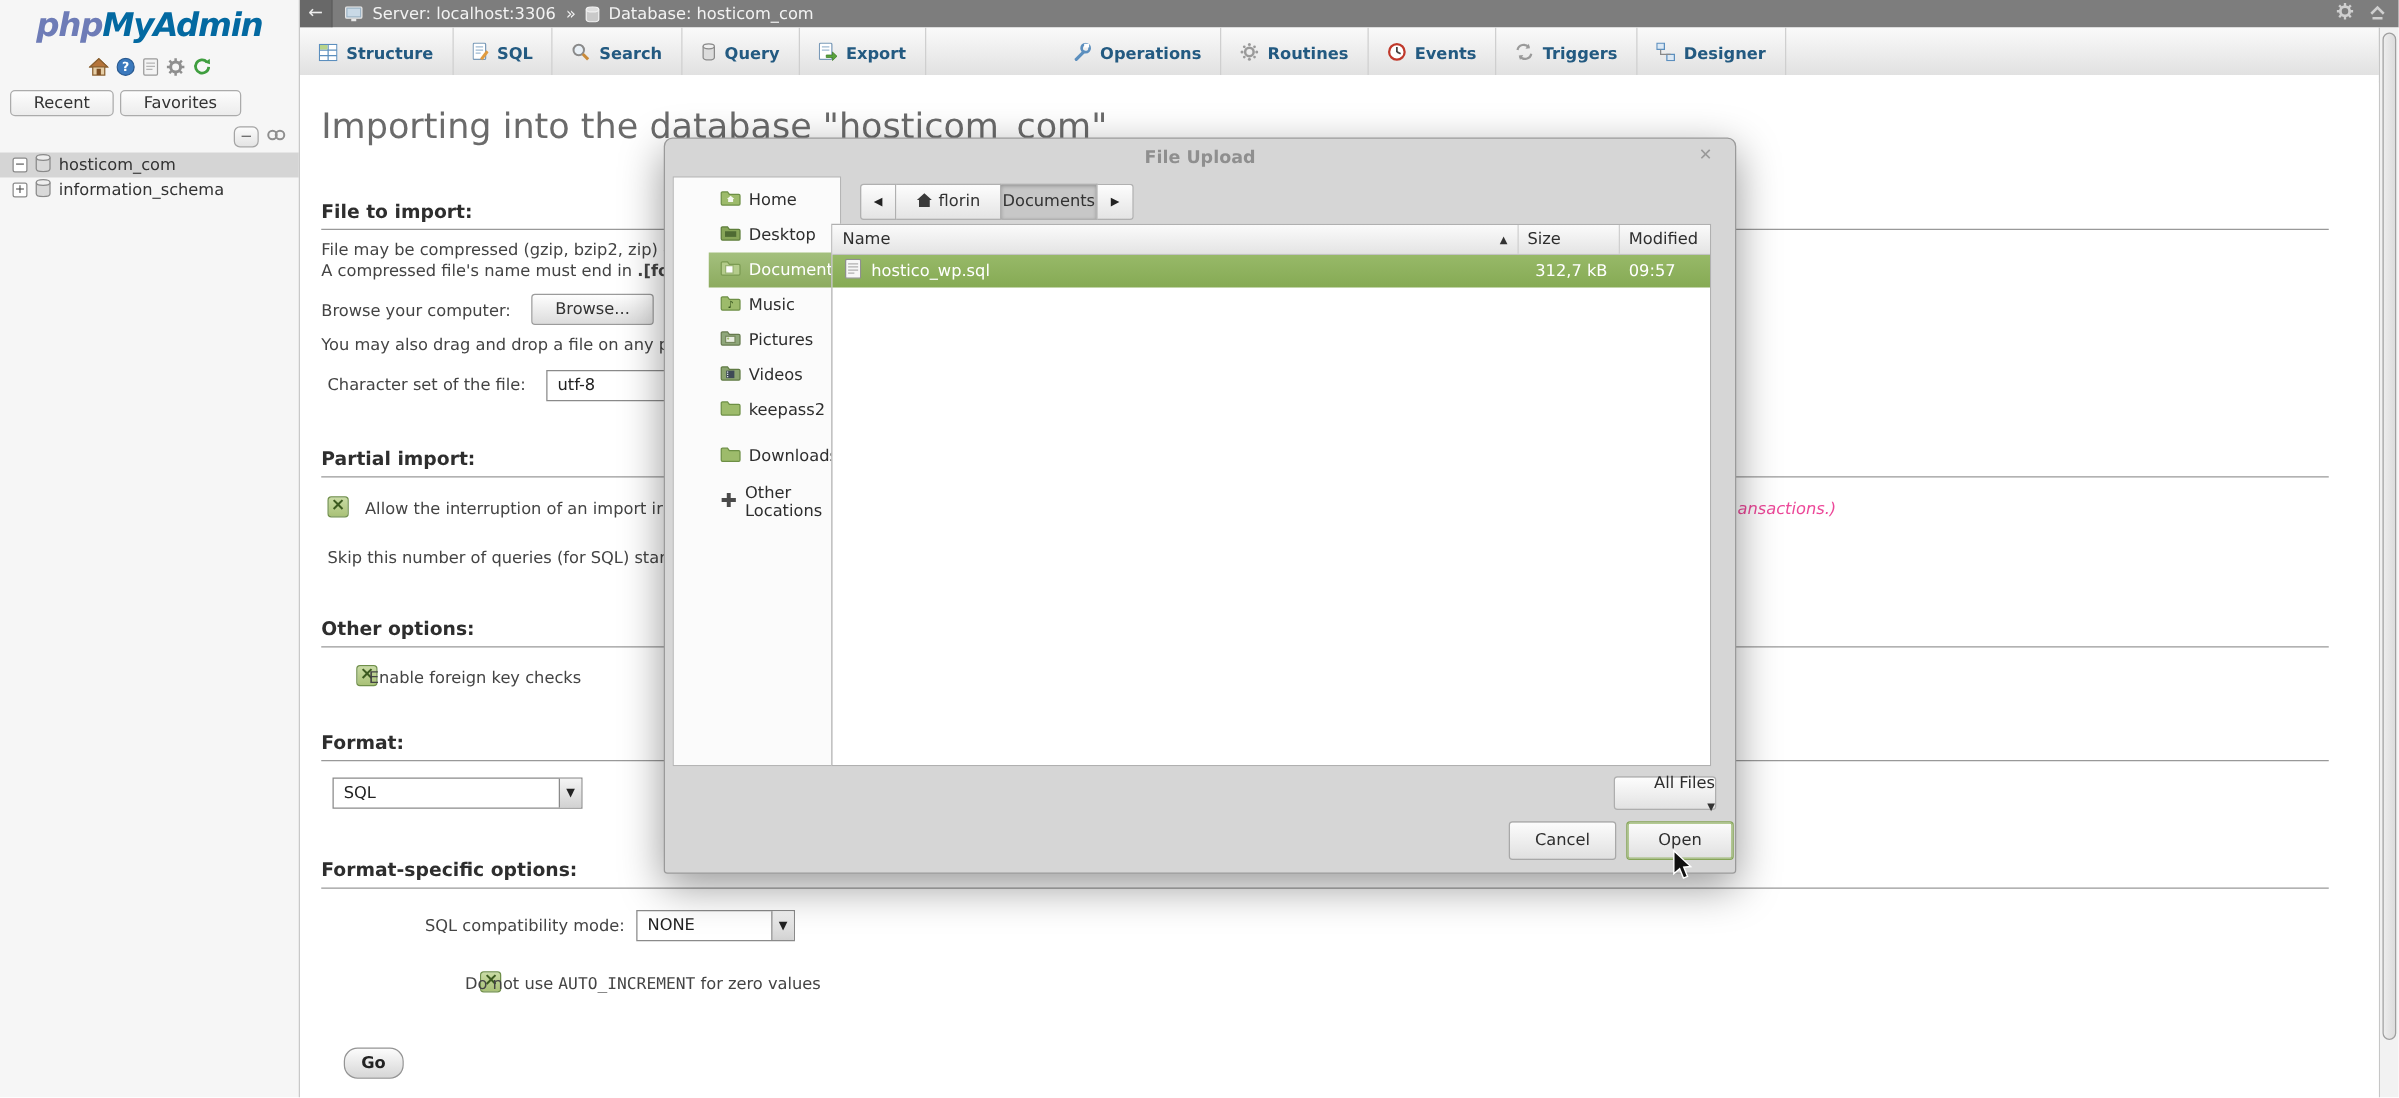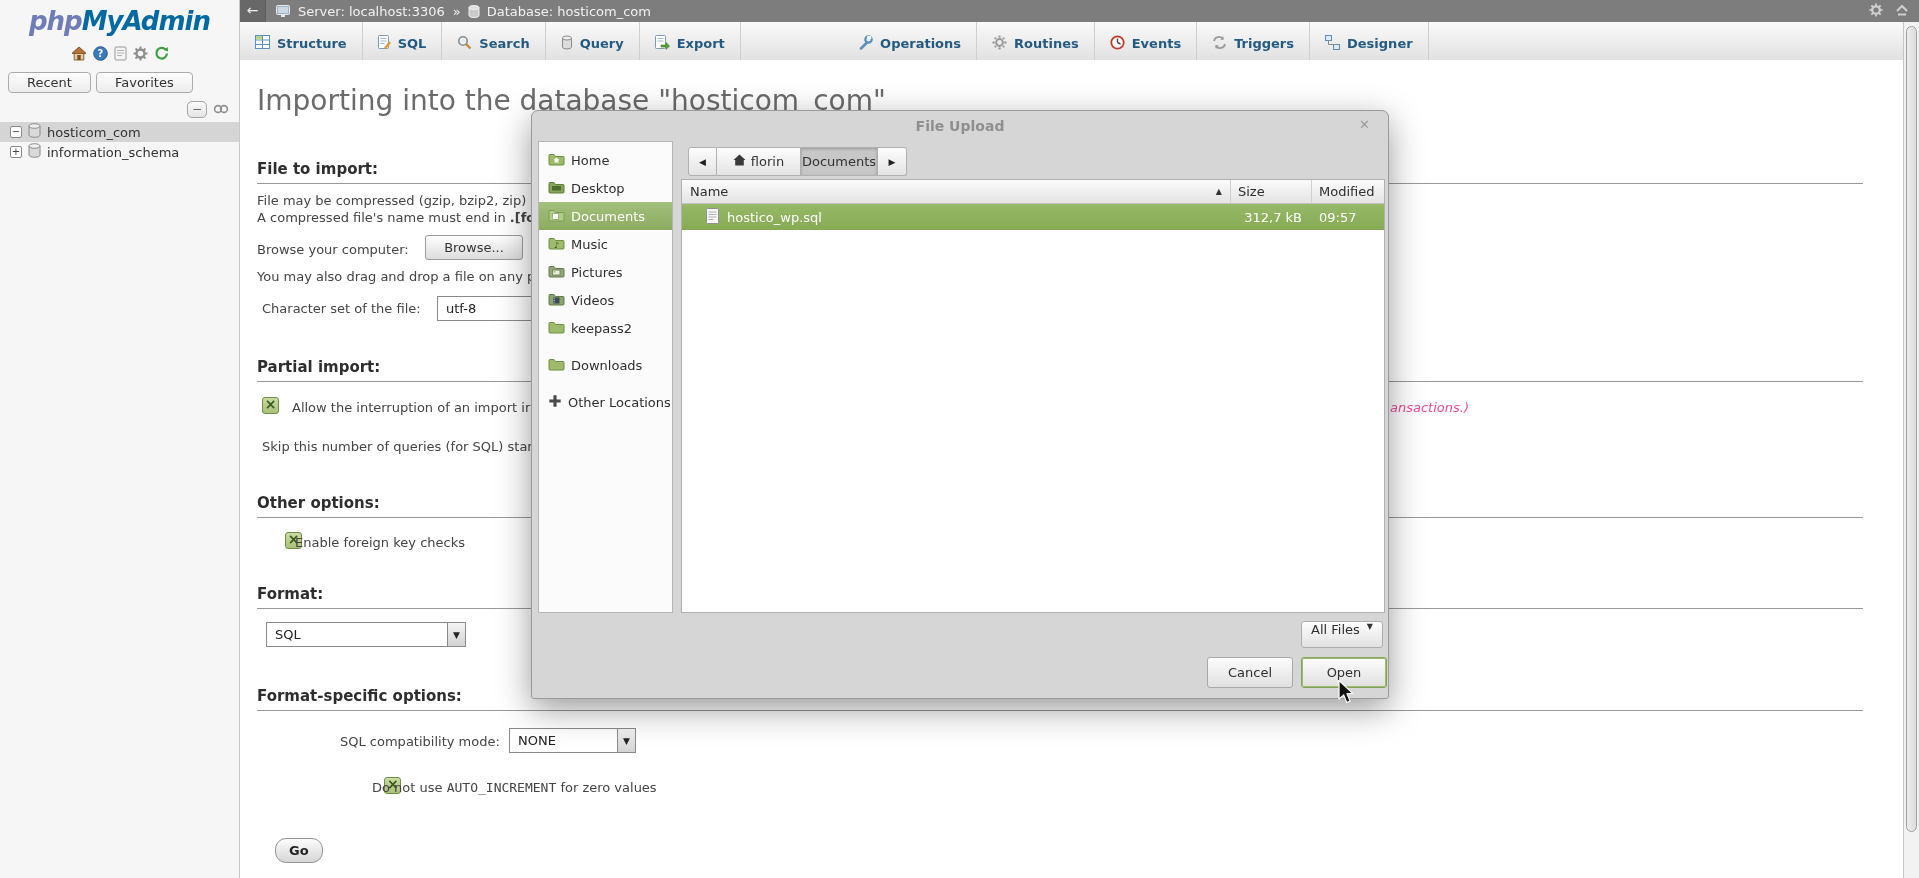--- a/index.html
+++ b/index.html
@@ -76,7 +76,7 @@
   .dlg-close { position:absolute; right:18px; top:6px; color:#9a9a9a; font-size:13px; }
   .dlg-sidebar { position:absolute; left:6px; top:30px; width:135px; height:472px; background:#fbfbfb;
     border:1px solid #b5b5b5; padding-top:4px; }
-  .place { display:flex; align-items:center; gap:6px; height:28px; padding-left:9px; color:#2e2e2e; font-size:13px; }
+  .place { display:flex; align-items:center; gap:6px; height:28px; padding-left:9px; color:#2e2e2e; font-size:13px;margin-left:28px; }
   .place.selected { background:linear-gradient(#a4c07e,#8cab5e); color:#fff; }
   .place.gap { margin-top:9px; }
   .pathbar { position:absolute; left:156px; top:36px; height:29px; display:flex; }

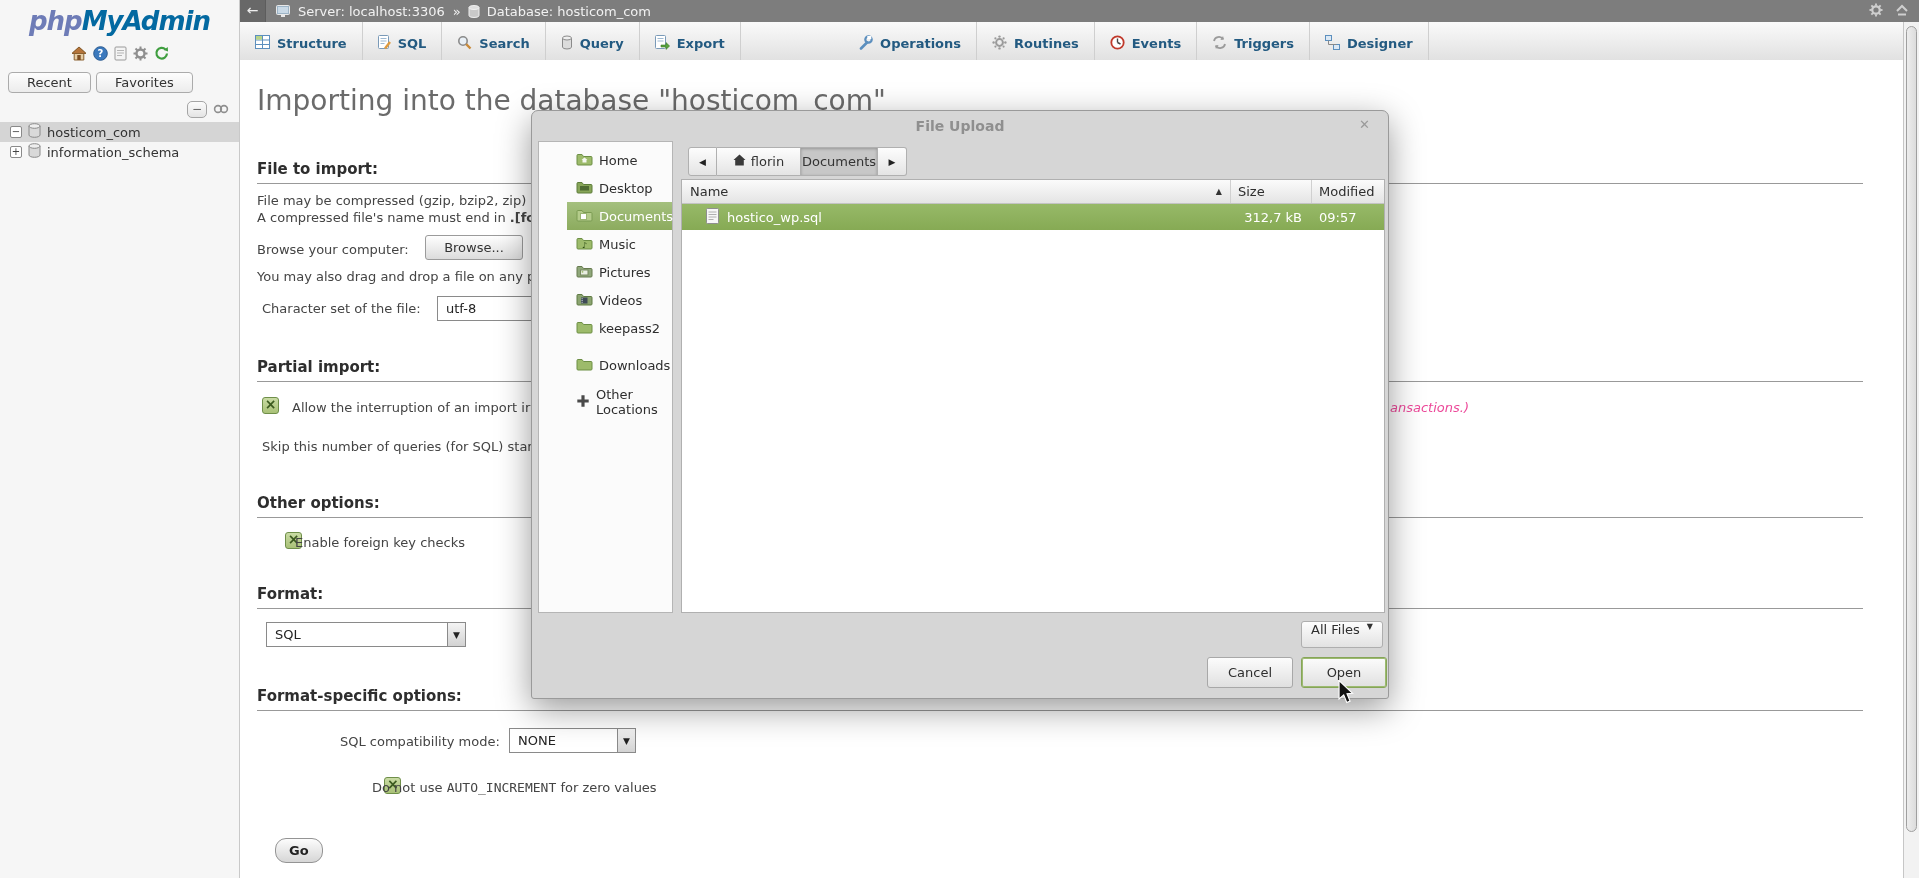--- a/index.html
+++ b/index.html
@@ -86,7 +86,7 @@
   .pb-next { width:29px; border-left:none; border-radius:0 3px 3px 0; font-size:9px; color:#222; }
   .pb-home { width:84px; border-left:none; gap:5px; }
   .pb-cur { width:77px; border-left:none; background:#c7c7c7; box-shadow:inset 0 1px 3px rgba(0,0,0,.25); }
-  .filepanel { position:absolute; left:149px; top:68px; width:704px; height:434px; background:#fff; border:1px solid #b0b0b0; }
+  .filepanel { position:absolute; left:133px; top:68px; width:704px; height:434px; background:#fff; border:1px solid #b0b0b0; }
   .fl-head { display:flex; height:24px; background:linear-gradient(#fbfbfb,#e4e4e4); border-bottom:1px solid #c3c3c3;
     color:#2e2e2e; font-size:13px; align-items:center; }
   .fl-col-name { flex:1; padding-left:8px; display:flex; align-items:center; border-right:1px solid #d0d0d0; height:100%; }

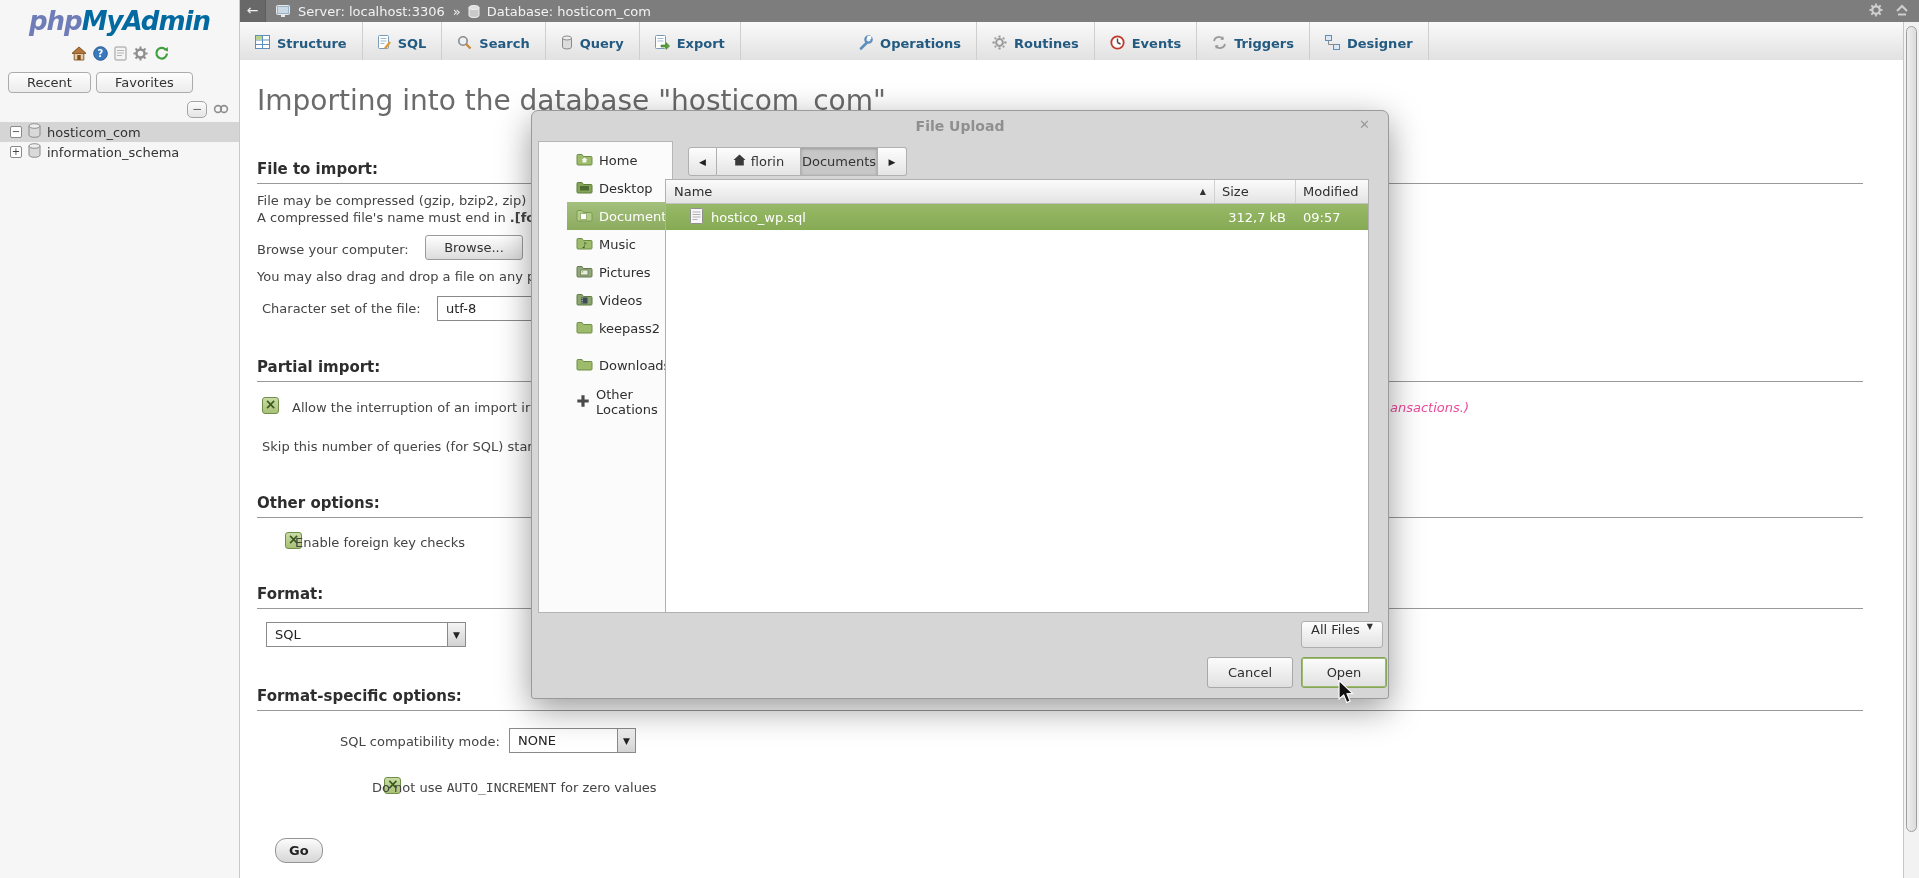--- a/index.html
+++ b/index.html
@@ -95,7 +95,7 @@
   .fl-col-mod { width:72px; padding-left:7px; height:100%; display:flex; align-items:center; }
   .fl-row { display:flex; height:26px; align-items:center; background:linear-gradient(#97b968,#86aa54);
     color:#fff; font-size:13px; }
-  .fl-row .c-name { flex:1; padding-left:24px; display:flex; align-items:center; gap:8px; }
+  .fl-row .c-name { flex:1; padding-left:10px; display:flex; align-items:center; gap:8px; }
   .fl-row .c-size { width:81px; text-align:right; padding-right:10px; }
   .fl-row .c-mod { width:72px; padding-left:7px; }
   .filter-btn { position:absolute; right:5px; top:510px; width:82px; height:27px;

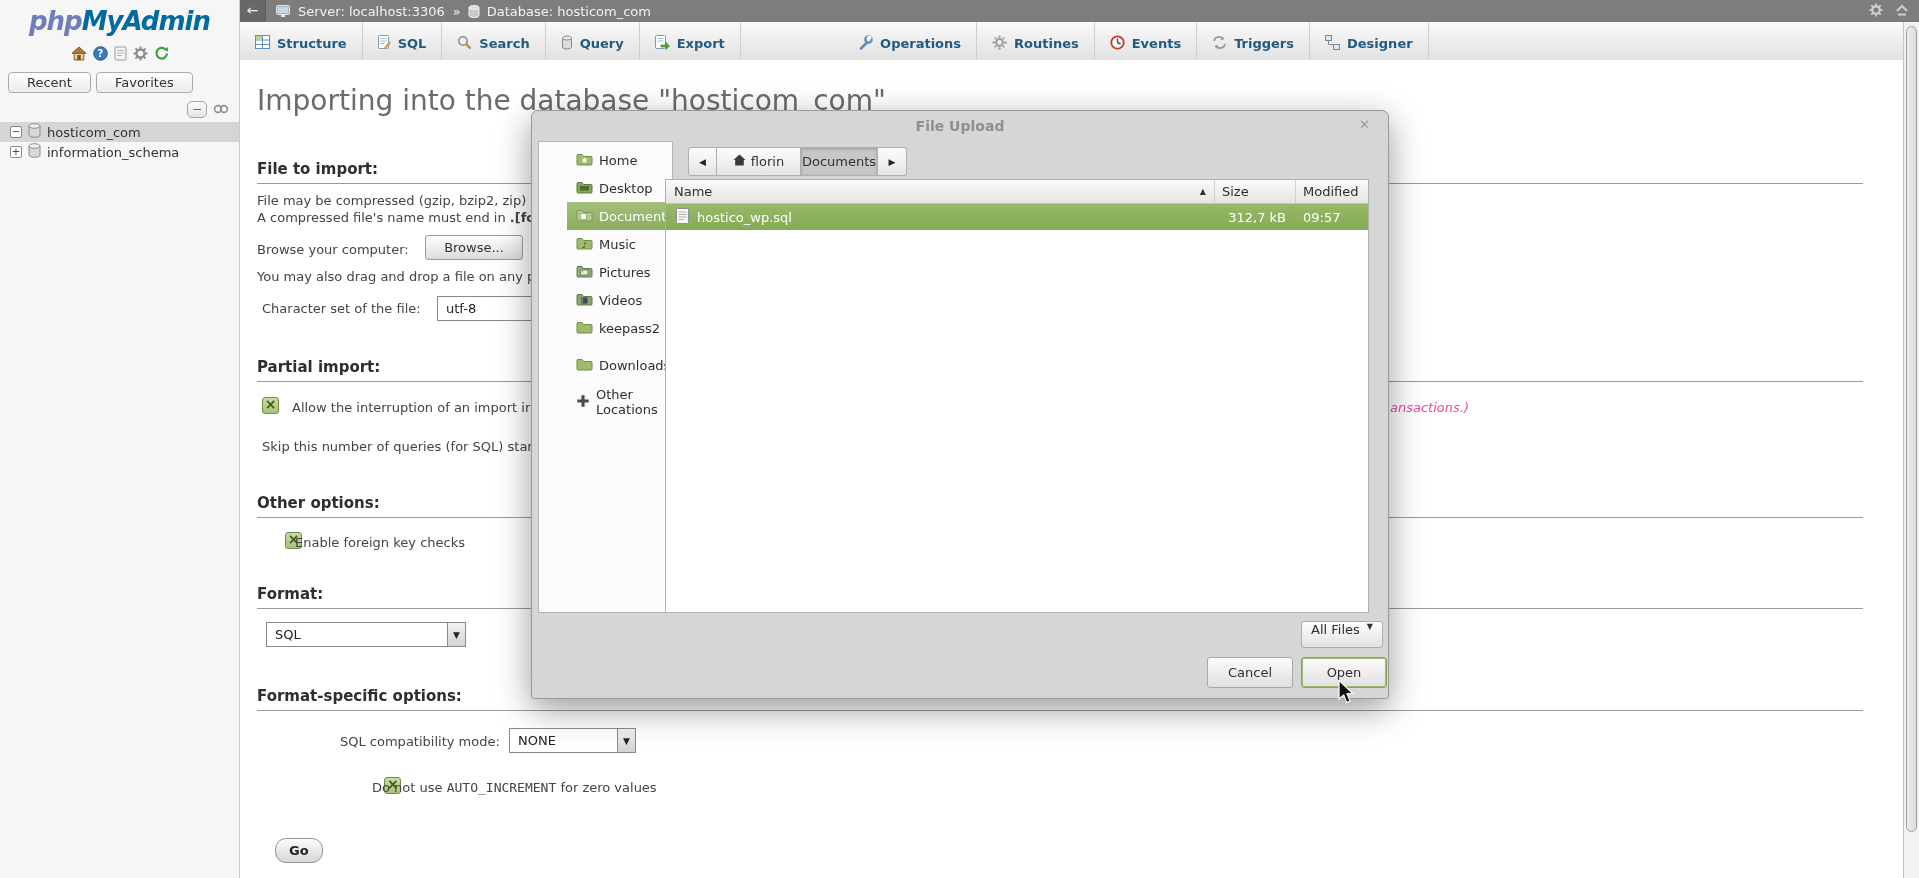--- a/index.html
+++ b/index.html
@@ -98,9 +98,9 @@
   .fl-row .c-name { flex:1; padding-left:10px; display:flex; align-items:center; gap:8px; }
   .fl-row .c-size { width:81px; text-align:right; padding-right:10px; }
   .fl-row .c-mod { width:72px; padding-left:7px; }
-  .filter-btn { position:absolute; right:5px; top:510px; width:82px; height:27px;
+  .filter-btn { position:absolute; right:15px; top:510px; width:82px; height:27px;
     background:linear-gradient(#fdfdfd,#e2e2e2); border:1px solid #aeaeae; border-radius:3px;
-    display:flex; align-items:flex-start; justify-content:center; gap:7px; color:#2e2e2e; font-size:13px; }
+    display:flex; align-items:flex-end; justify-content:center; gap:7px; color:#2e2e2e; font-size:13px;flex-direction:column; }
   .filter-btn .arr { font-size:8px; color:#333; }
   .dlg-btn { position:absolute; top:546px; height:31px; width:86px; background:linear-gradient(#fcfcfc,#e0e0e0);
     border:1px solid #a8a8a8; border-radius:3px; display:flex; align-items:center; justify-content:center;

